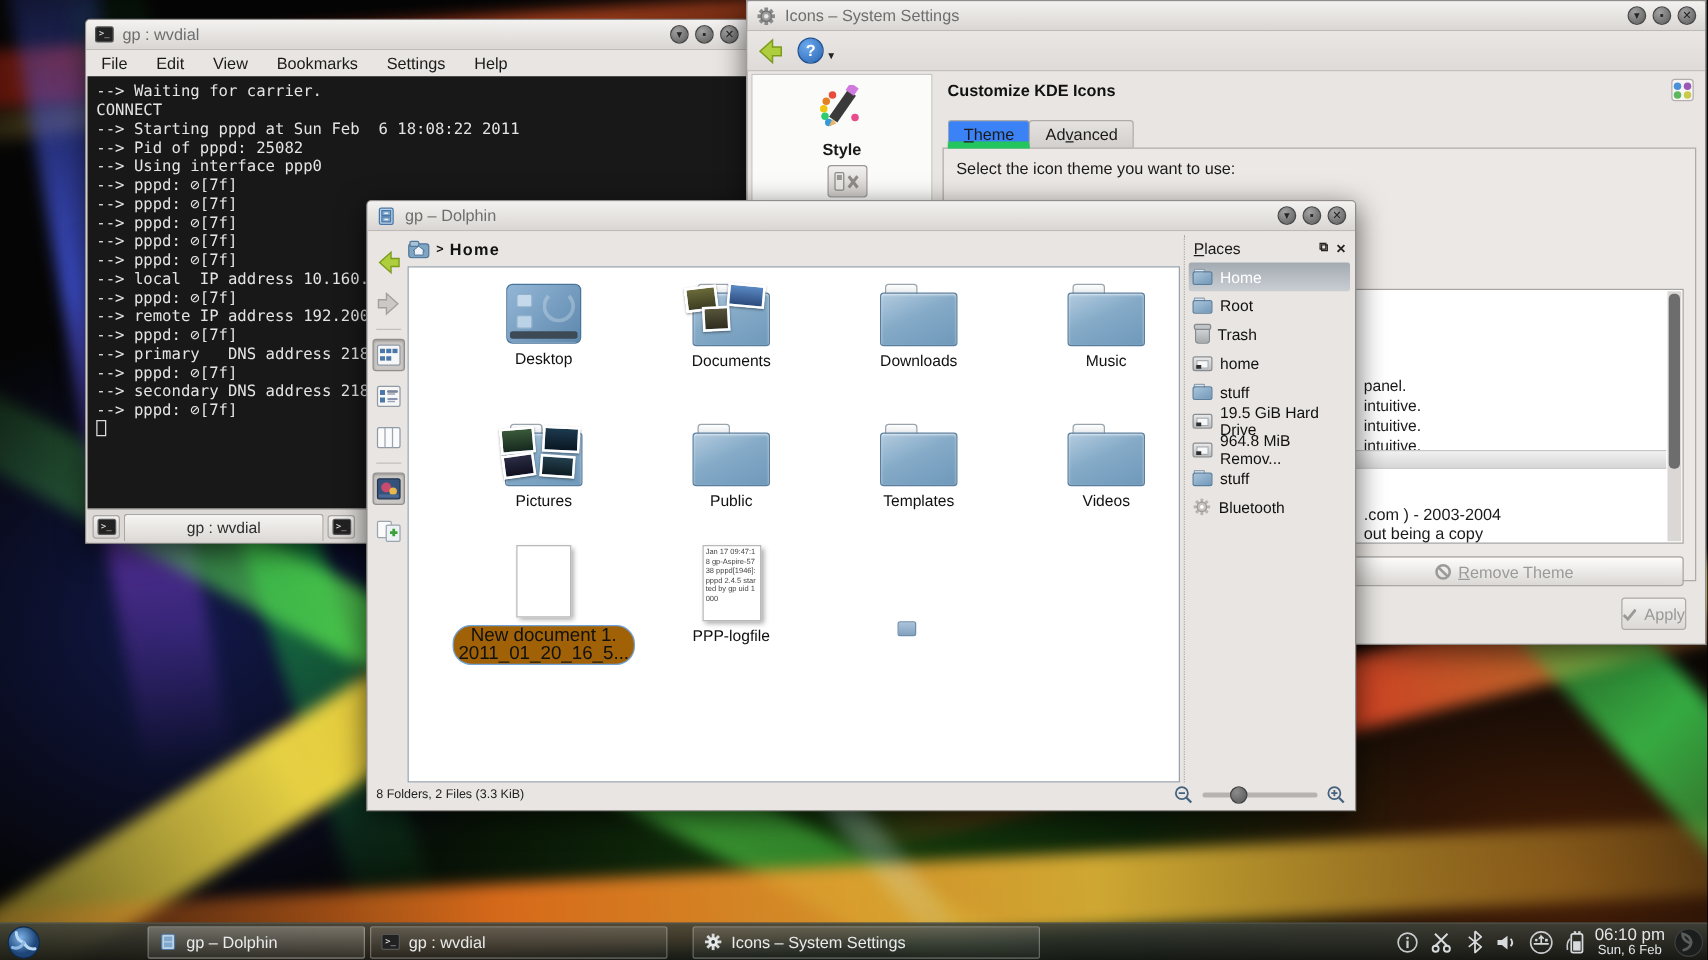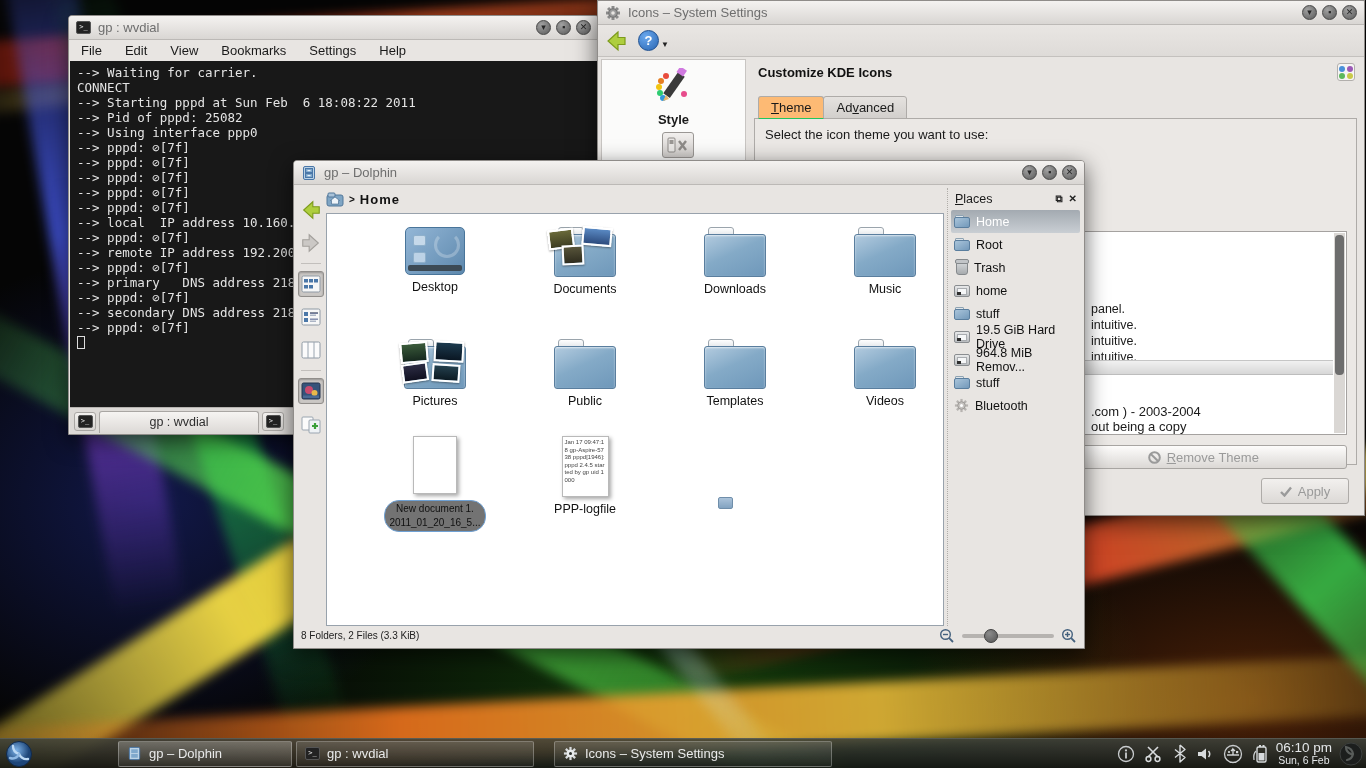--- a/index.html
+++ b/index.html
@@ -94,7 +94,7 @@
   .tabs { position:absolute; left:8px; top:37px; display:flex; }
   .tab { height:23px; padding:3px 12px 0; font-size:13px; color:#1a1a1a; border:1px solid #aeaba8;
          background:linear-gradient(#e5e2df,#d2cfcc); border-radius:3px 3px 0 0; }
-  .tab.active { background:#fdba74; border-bottom:1px solid #22c55e; z-index:2; }
+  .tab.active { background:#3b82f6; border-bottom:6px solid #22c55e; z-index:2; }
   .tab + .tab { margin-left:-1px; }
   .tabpanel { position:absolute; left:4px; right:4px; top:59px; bottom:47px; border:1px solid #aeaba8;
               background:#ebe8e5; }

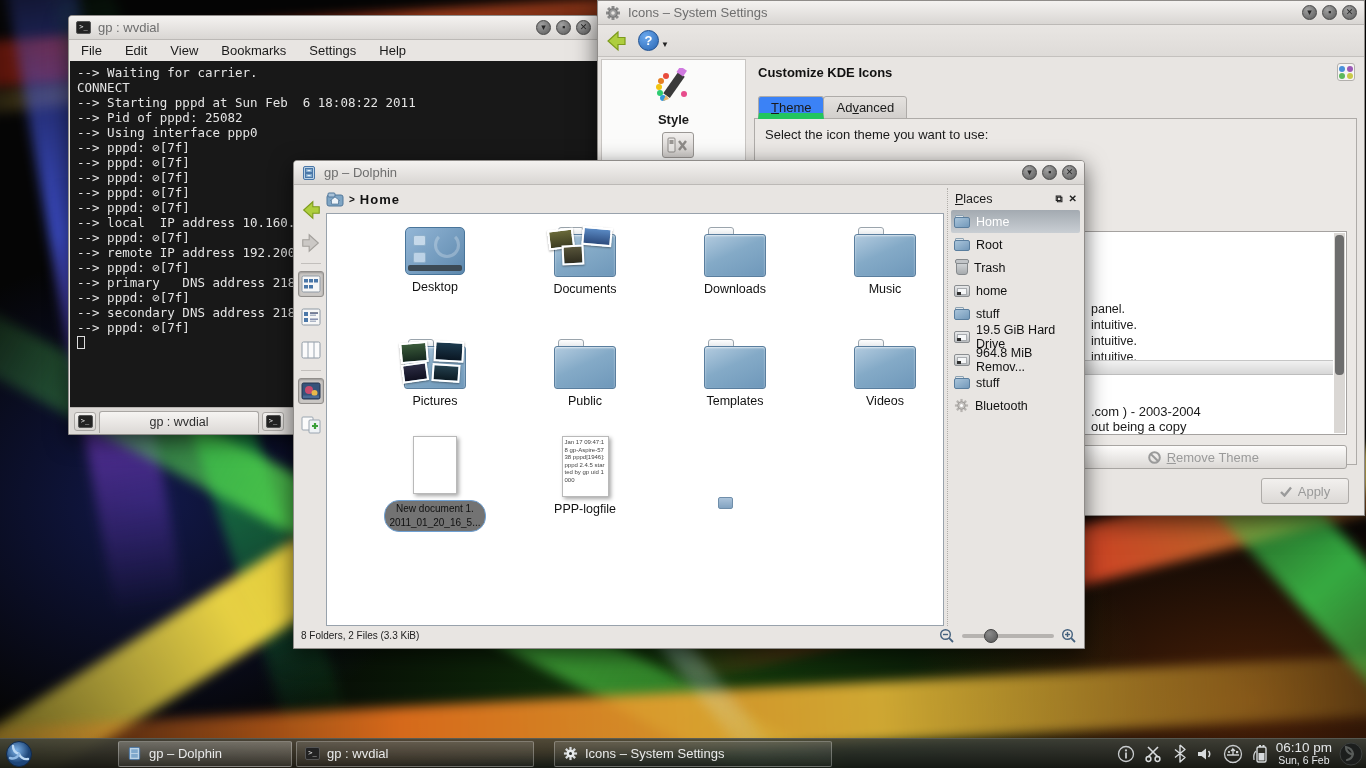--- a/index.html
+++ b/index.html
@@ -113,7 +113,7 @@
           display:flex; align-items:center; justify-content:center; gap:6px; }
   .obtn.disabled { color:#9a9a9a;text-align:center; }
   .accel { text-decoration:underline; }
-  .apply-btn { position:absolute; right:12px; bottom:8px; width:88px; height:26px; border:1px solid #aeaba8;
+  .apply-btn { position:absolute; right:12px; bottom:8px; width:52px; height:26px; border:1px solid #aeaba8;
                border-radius:3px; background:linear-gradient(#f2f0ee,#dcd9d6); font-size:13px; color:#9a9a9a;
                display:flex; align-items:center; justify-content:center; gap:6px; }
 

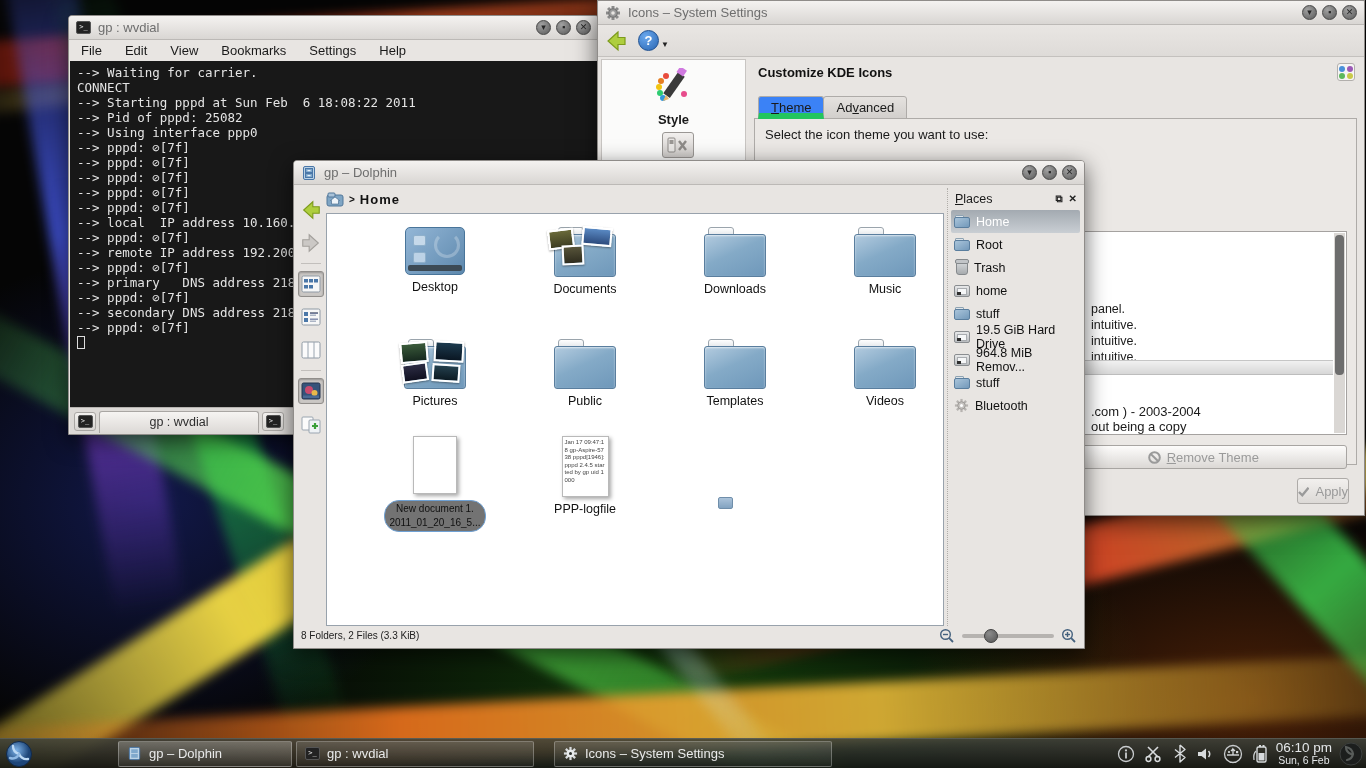--- a/index.html
+++ b/index.html
@@ -150,8 +150,8 @@
           box-shadow:2px 2px 4px rgba(0,0,0,.35); }
   .page.preview { width:47px; height:61px; padding:2px 2px; font-size:6px; line-height:7.5px; color:#444;
                   font-family:"Liberation Sans",sans-serif; overflow:hidden; word-break:break-all; }
-  .sel-label { margin-top:6px; border:1px solid #6fa1d4; background:#737373; border-radius:15px;
-               padding:1px 4px; font-size:10px; color:#111; text-align:center; line-height:14px; }
+  .sel-label { margin-top:6px; border:1px solid #6fa1d4; background:#a16207; border-radius:15px;
+               padding:1px 4px; font-size:15px; color:#111; text-align:center; line-height:14px; }
   .stray-ic { position:absolute; left:391px; top:283px; width:15px; height:12px;
               background:linear-gradient(#9db9d4,#6d93b6); border:1px solid #567b9c; border-radius:2px; opacity:.85; }
   .places { position:absolute; left:653px; top:27px; width:133px; height:438px; font-size:12.5px;

